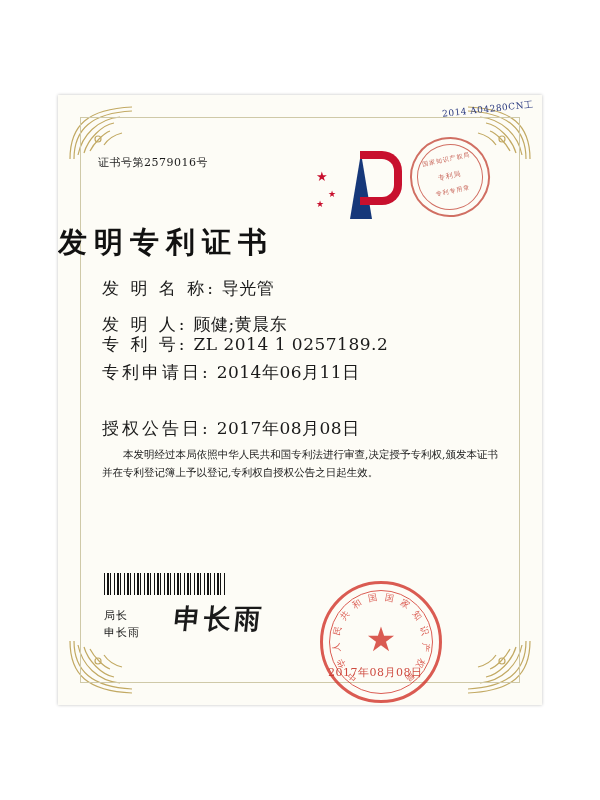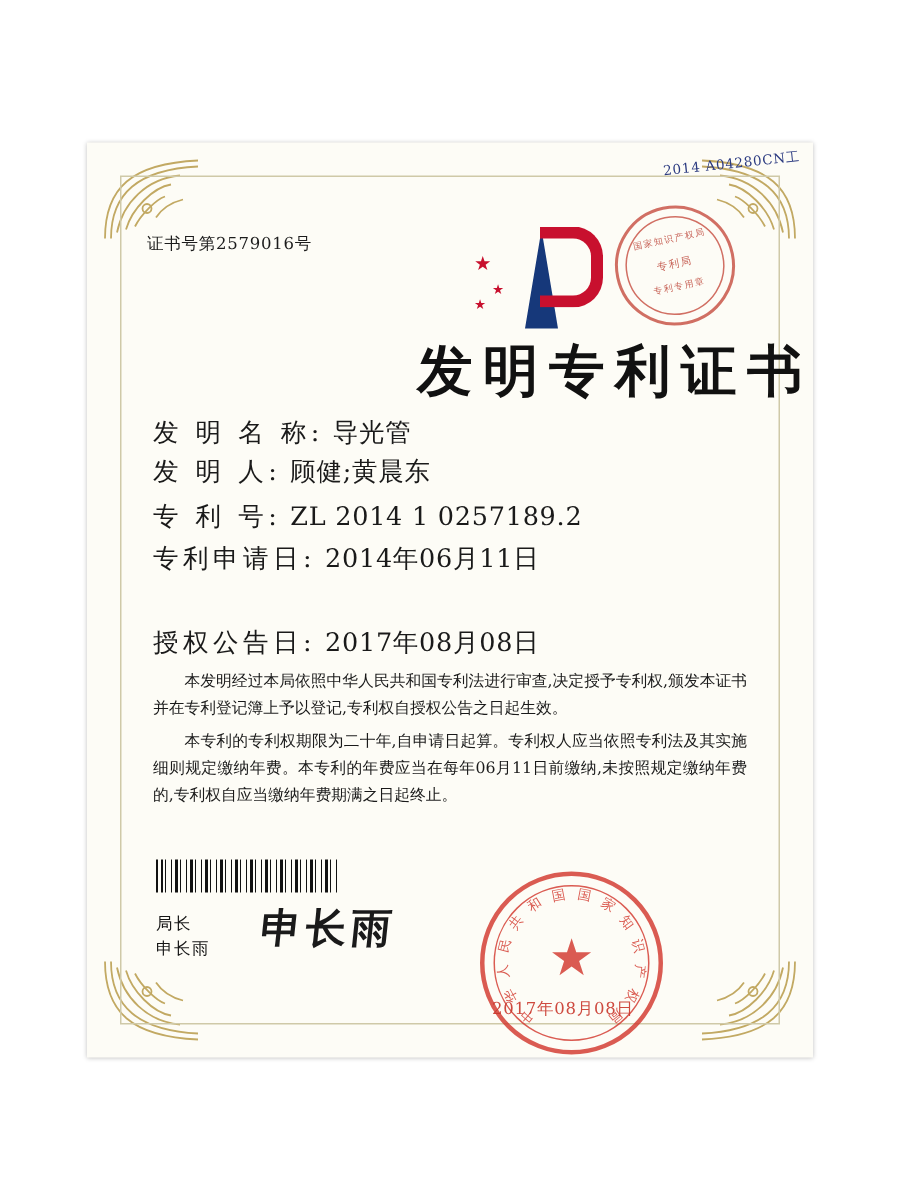--- a/index.html
+++ b/index.html
@@ -159,9 +159,9 @@
     left: 0;
     right: 0;
     top: 128px;
-    text-align: right;
-    font-family: "DejaVu Serif", serif;
-    font-size: 37px;
+    text-align: left;
+    font-family: "DejaVu Serif", serif;
+    font-size: 29px;
     font-weight: bold;
     letter-spacing: 7px;
     color: #111;

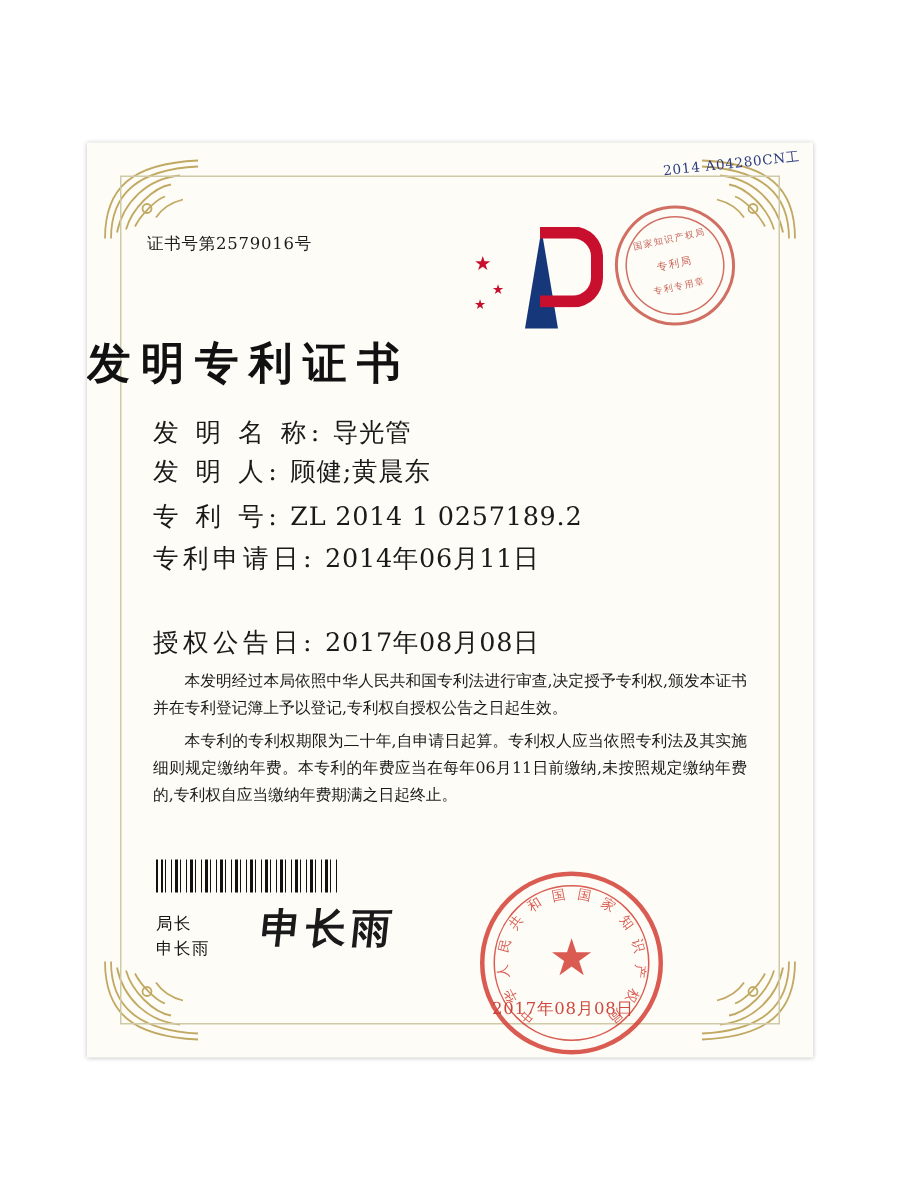--- a/index.html
+++ b/index.html
@@ -180,7 +180,7 @@
   .field .val { letter-spacing: 0.5px; }
 
   .f1 { top: 182px; }
-  .f2 { top: 208px; }
+  .f2 { top: 218px; }
   .f3 { top: 238px; text-align: center; }
   .f4 { top: 266px; }
   .f5 { top: 294px; }

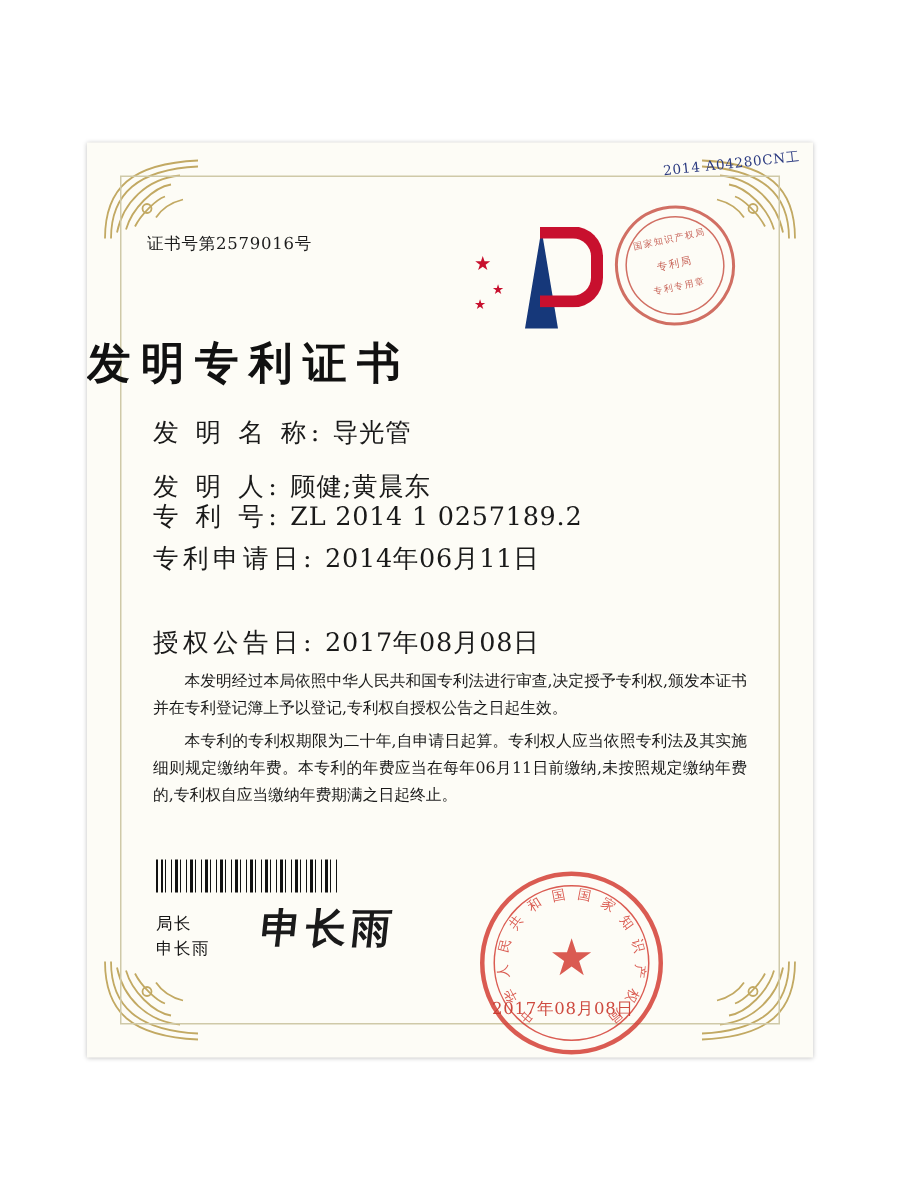--- a/index.html
+++ b/index.html
@@ -404,7 +404,6 @@
 
     <div class="body-text">
       <p>本发明经过本局依照中华人民共和国专利法进行审查,决定授予专利权,颁发本证书并在专利登记簿上予以登记,专利权自授权公告之日起生效。</p>
-      <p>本专利的专利权期限为二十年,自申请日起算。专利权人应当依照专利法及其实施细则规定缴纳年费。本专利的年费应当在每年06月11日前缴纳,未按照规定缴纳年费的,专利权自应当缴纳年费期满之日起终止。</p>
     </div>
 
     <div class="barcode"></div>

